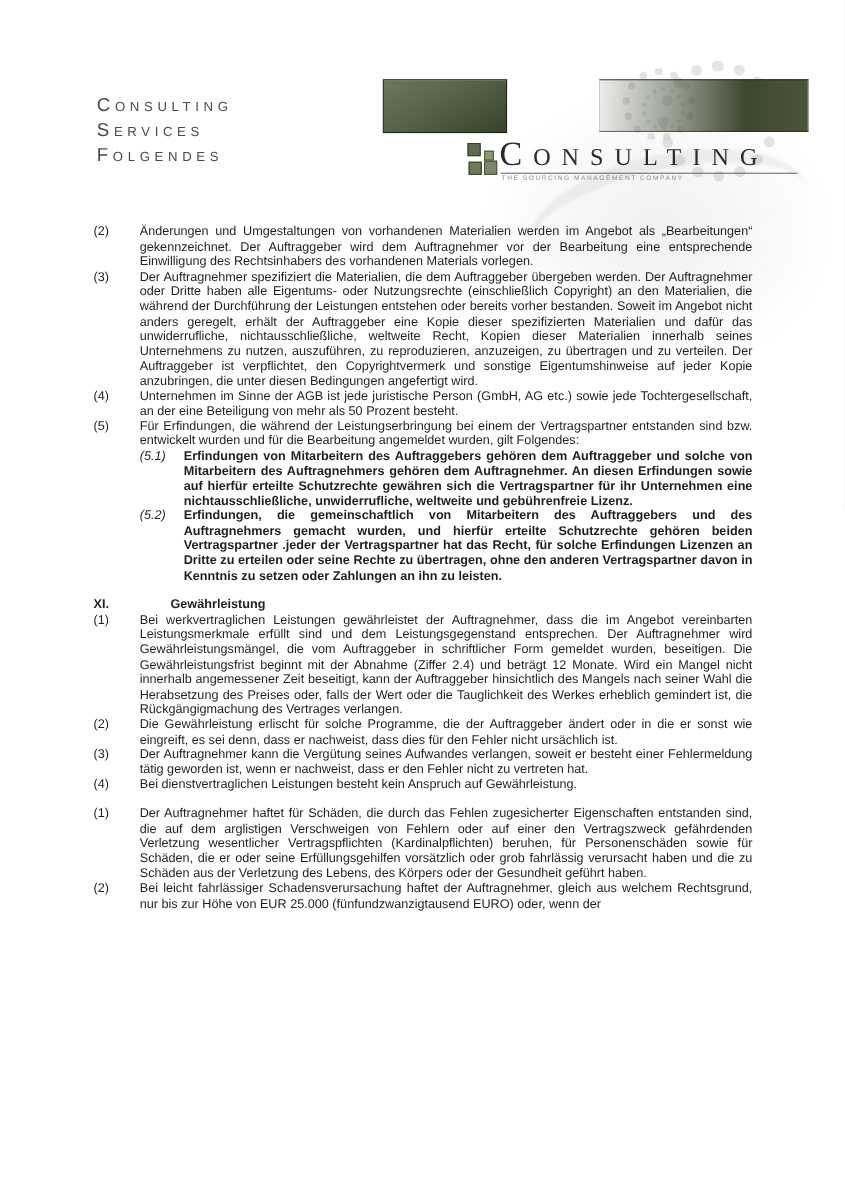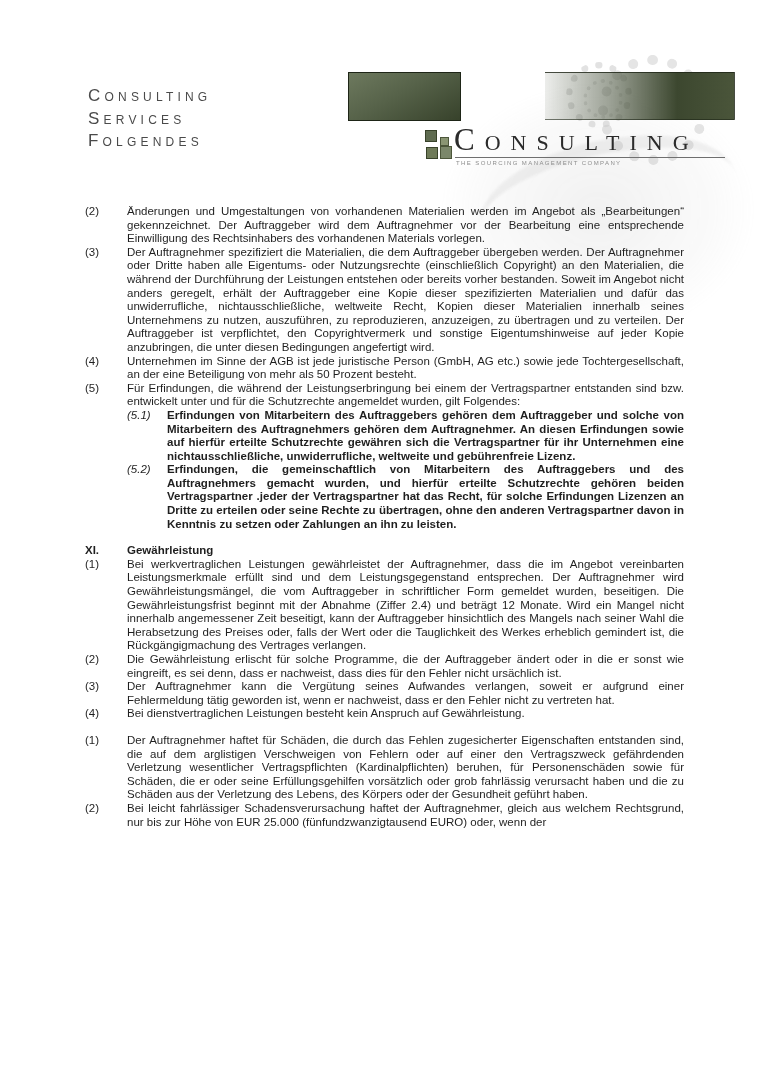--- a/index.html
+++ b/index.html
@@ -130,7 +130,7 @@
 
     <div class="item">
       <span class="num">(5)</span>
-      <p class="txt">Für Erfindungen, die während der Leistungserbringung bei einem der Vertragspartner entstanden sind bzw. entwickelt unter und für die Schutzrechte angemeldet wurden, gilt Folgendes:</p>
+      <p class="txt">Für Erfindungen, die während der Leistungserbringung bei einem der Vertragspartner entstanden sind bzw. entwickelt wurden und für die Bearbeitung angemeldet wurden, gilt Folgendes:</p>
     </div>
     <div class="sub-item">
       <span class="num">(5.1)</span>

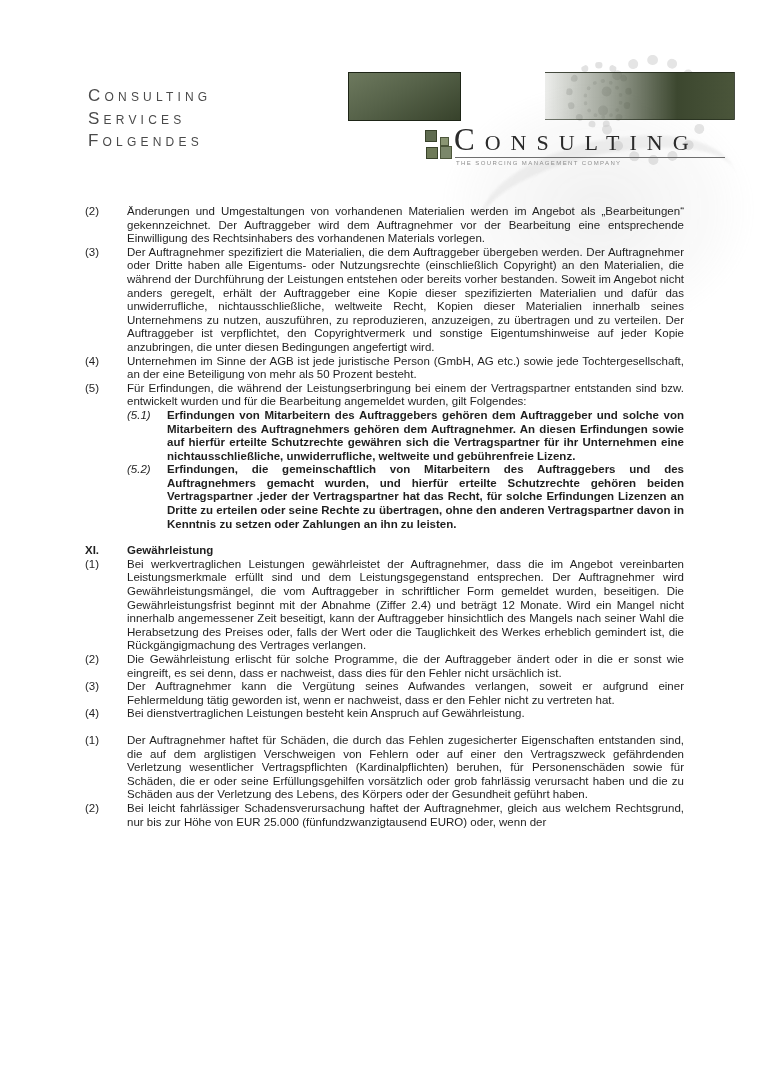--- a/index.html
+++ b/index.html
@@ -78,7 +78,7 @@
   .sub-item > .num { width:40px; flex:none;font-style:italic; }
   .sub-item > .txt { flex:1; text-align:justify;font-weight:bold; }
 
-  .section-head { display:flex; font-weight:bold; margin-top:13px; }
+  .section-head { display:flex; font-weight:bold; margin-top:13px;gap:28px; }
   .section-head .num { width:42px; flex:none; }
   .sec-body.spaced { margin-top:13px; }
 </style>

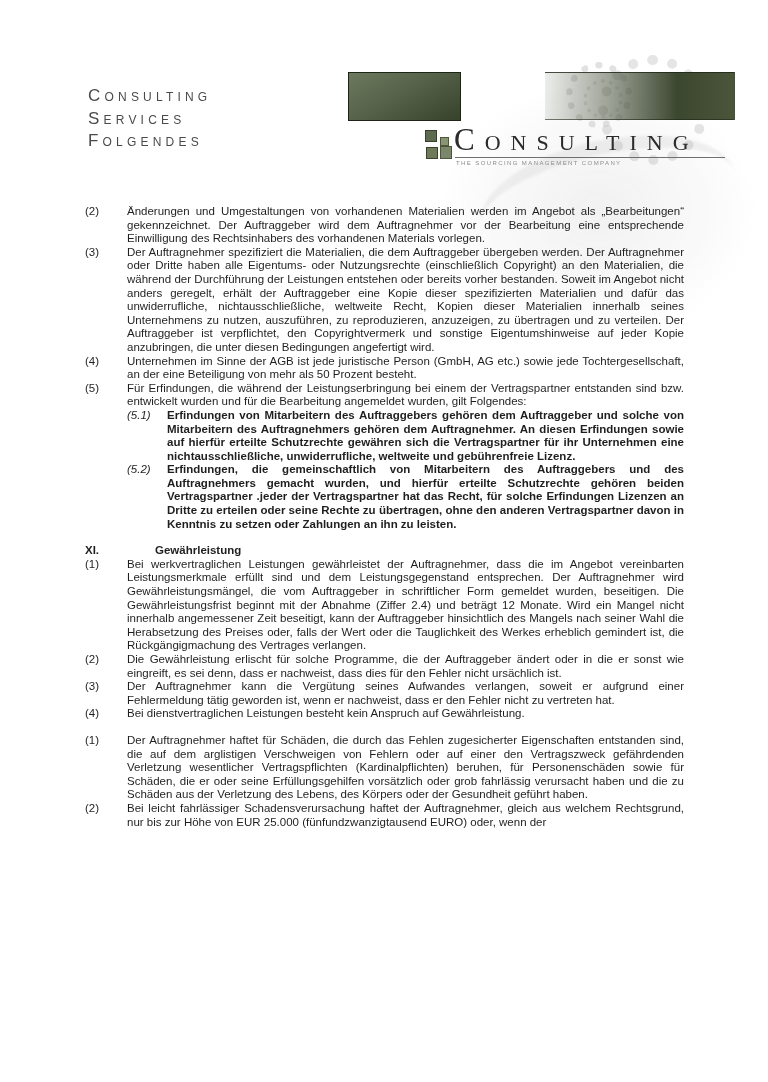--- a/index.html
+++ b/index.html
@@ -156,7 +156,7 @@
       </div>
       <div class="item">
         <span class="num">(3)</span>
-        <p class="txt">Der Auftragnehmer kann die Vergütung seines Aufwandes verlangen, soweit er aufgrund einer Fehlermeldung tätig geworden ist, wenn er nachweist, dass er den Fehler nicht zu vertreten hat.</p>
+        <p class="txt">Der Auftragnehmer kann die Vergütung seines Aufwandes verlangen, soweit er besteht einer Fehlermeldung tätig geworden ist, wenn er nachweist, dass er den Fehler nicht zu vertreten hat.</p>
       </div>
       <div class="item">
         <span class="num">(4)</span>

